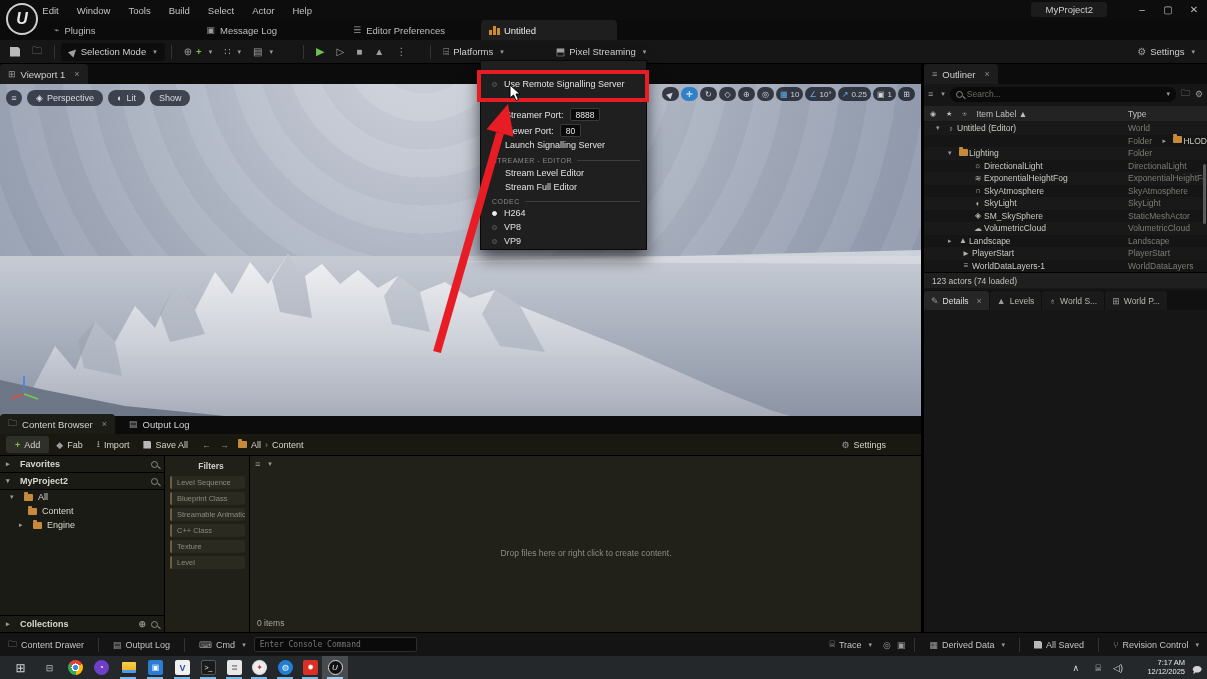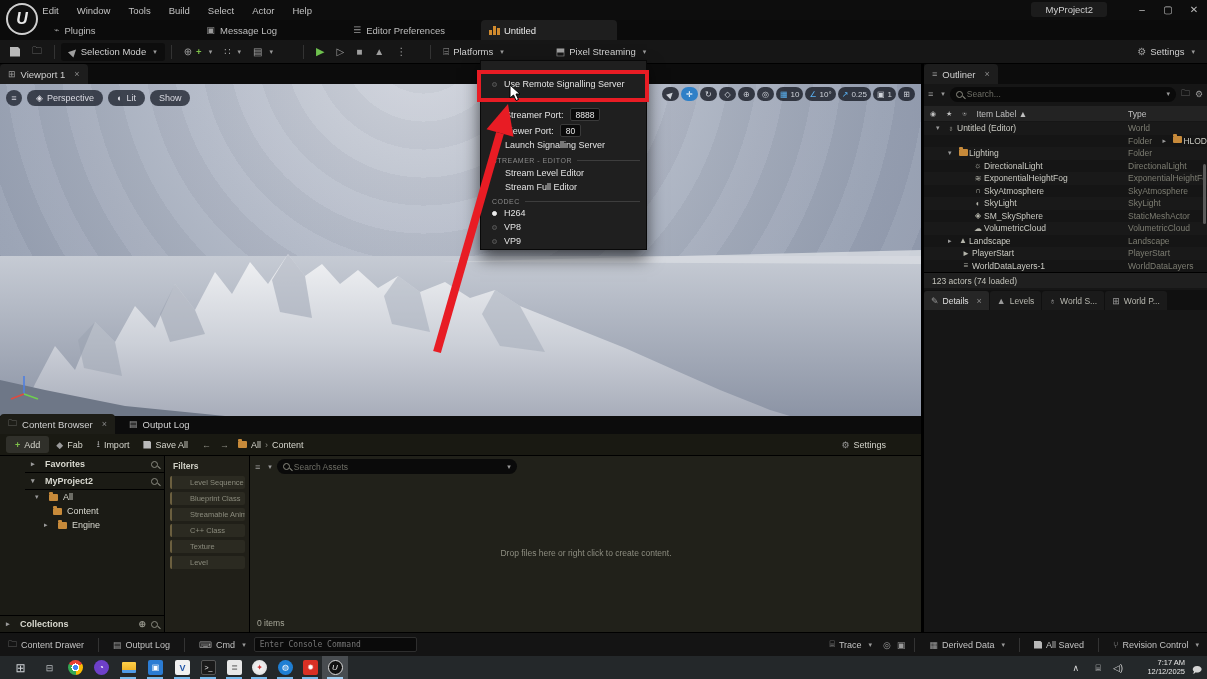--- a/index.html
+++ b/index.html
@@ -86,7 +86,7 @@
   .cb-btn { display:flex; align-items:center; gap:4px; font-size:9px; color:#d5d5cc; padding:0 7px; height:22px; }
   #add-btn { background:#30302a; border-radius:3px; height:17px; margin-left:6px; padding:0 9px; }
   .green { color:#7fc24a; font-weight:bold; }
-  #cb-leftnav { position:absolute; left:0; top:40px; width:165px; height:176px; background:#1b1b15; border-right:1px solid #000; font-size:9px;padding-left:25px; }
+  #cb-leftnav { position:absolute; left:0; top:40px; width:165px; height:176px; background:#1b1b15; border-right:1px solid #000; font-size:9px; }
   .nav-row { display:flex; align-items:center; gap:5px; height:17px; padding:0 6px; color:#d8d8cf; }
   .nav-head { border-bottom:1px solid #000; font-weight:bold; }
   #cb-filters { position:absolute; left:166px; top:40px; width:84px; height:176px; background:#201f18; border-right:1px solid #000; }

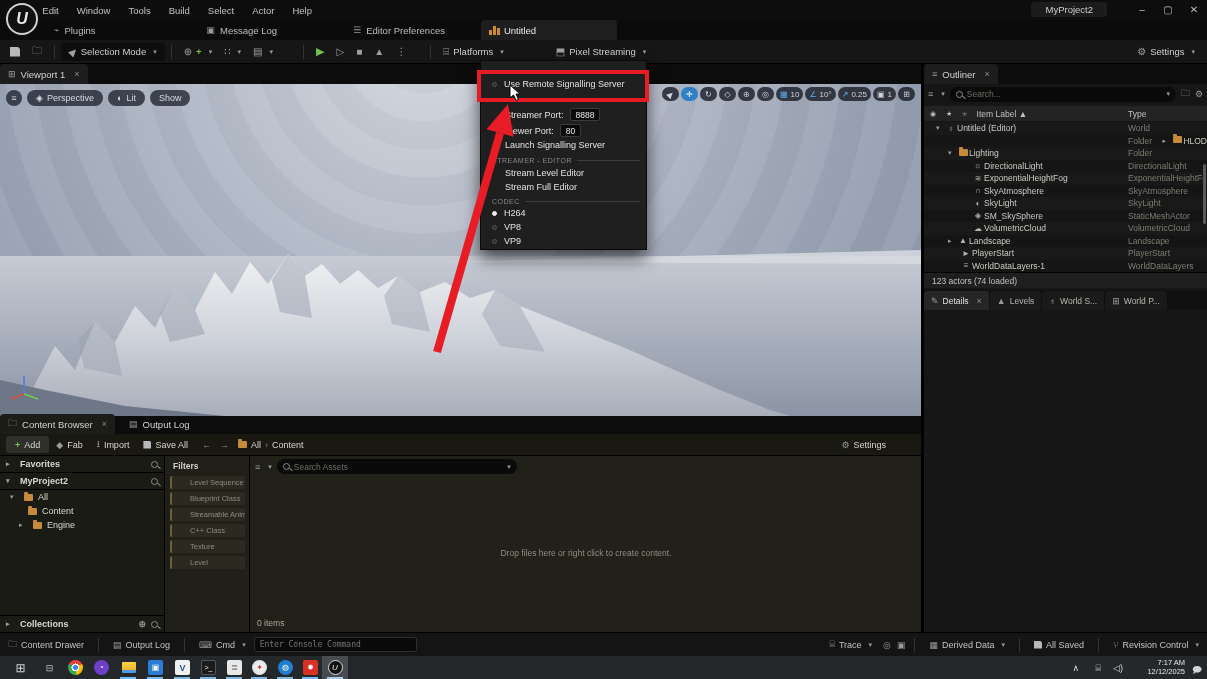--- a/index.html
+++ b/index.html
@@ -520,7 +520,7 @@
   </div>
 
   <div id="cb-filters">
-    <div style="padding:5px 0 2px 7px; font-size:8.5px; font-weight:bold; color:#d0d0c6;">Filters</div>
+    <div style="padding:5px 0 2px 7px; font-size:8.5px; font-weight:bold; color:#d0d0c6;text-align:center;">Filters</div>
     <div class="fpill">Level Sequence</div>
     <div class="fpill">Blueprint Class</div>
     <div class="fpill">Streamable Animatic</div>

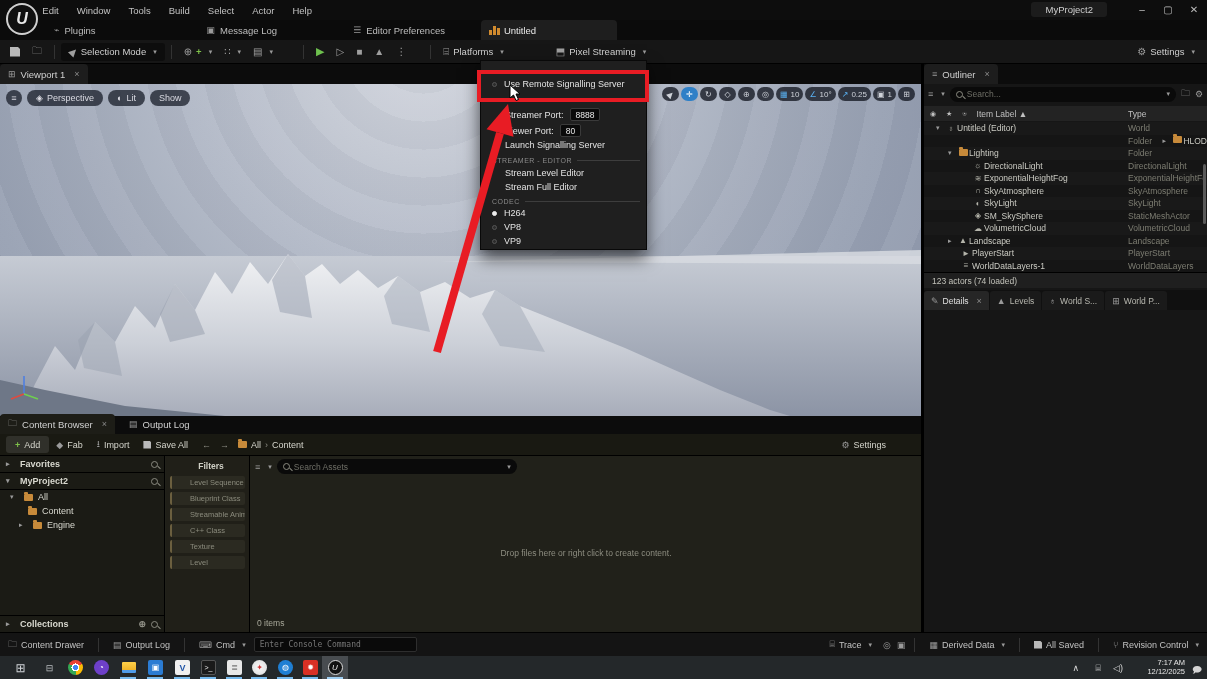--- a/index.html
+++ b/index.html
@@ -533,11 +533,6 @@
     <div class="row" style="position:absolute; left:4px; top:3px; gap:5px; width:520px;">
       <span class="mini-ic">≡</span>
       <span class="chev">▾</span>
-      <div class="searchpill" style="width:240px;">
-        <span class="lens"></span>
-        <span style="flex:1;">Search Assets</span>
-        <span class="chev">▾</span>
-      </div>
     </div>
     <div id="drop-hint">Drop files here or right click to create content.</div>
     <div id="items-count">0 items</div>

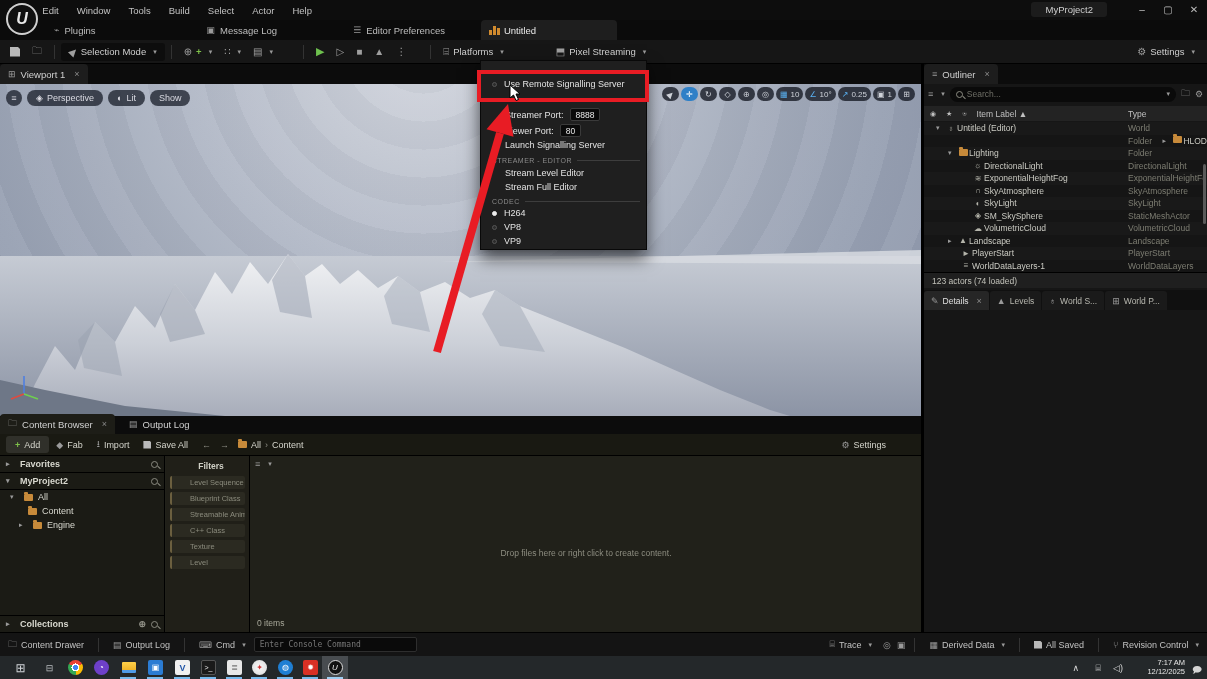--- a/index.html
+++ b/index.html
@@ -90,7 +90,7 @@
   .nav-row { display:flex; align-items:center; gap:5px; height:17px; padding:0 6px; color:#d8d8cf; }
   .nav-head { border-bottom:1px solid #000; font-weight:bold; }
   #cb-filters { position:absolute; left:166px; top:40px; width:84px; height:176px; background:#201f18; border-right:1px solid #000; }
-  .fpill { margin:3px 4px 0 4px; height:13px; background:#2b2a21; border-left:2px solid #6b5f3f; border-radius:2px; display:flex; align-items:center; padding-left:18px; font-size:7.5px; color:#8b8b7d; white-space:nowrap; overflow:hidden; }
+  .fpill { margin:3px 4px 0 4px; height:13px; background:#2b2a21; border-left:2px solid #6b5f3f; border-radius:2px; display:flex; align-items:center; padding-left:5px; font-size:7.5px; color:#8b8b7d; white-space:nowrap; overflow:hidden; }
   #cb-assets { position:absolute; left:251px; top:40px; width:670px; height:176px; }
   #drop-hint { position:absolute; left:0; top:92px; width:670px; text-align:center; font-size:8.5px; color:#8d8d80; }
   #items-count { position:absolute; left:6px; bottom:4px; font-size:8.5px; color:#a8a89a; }

